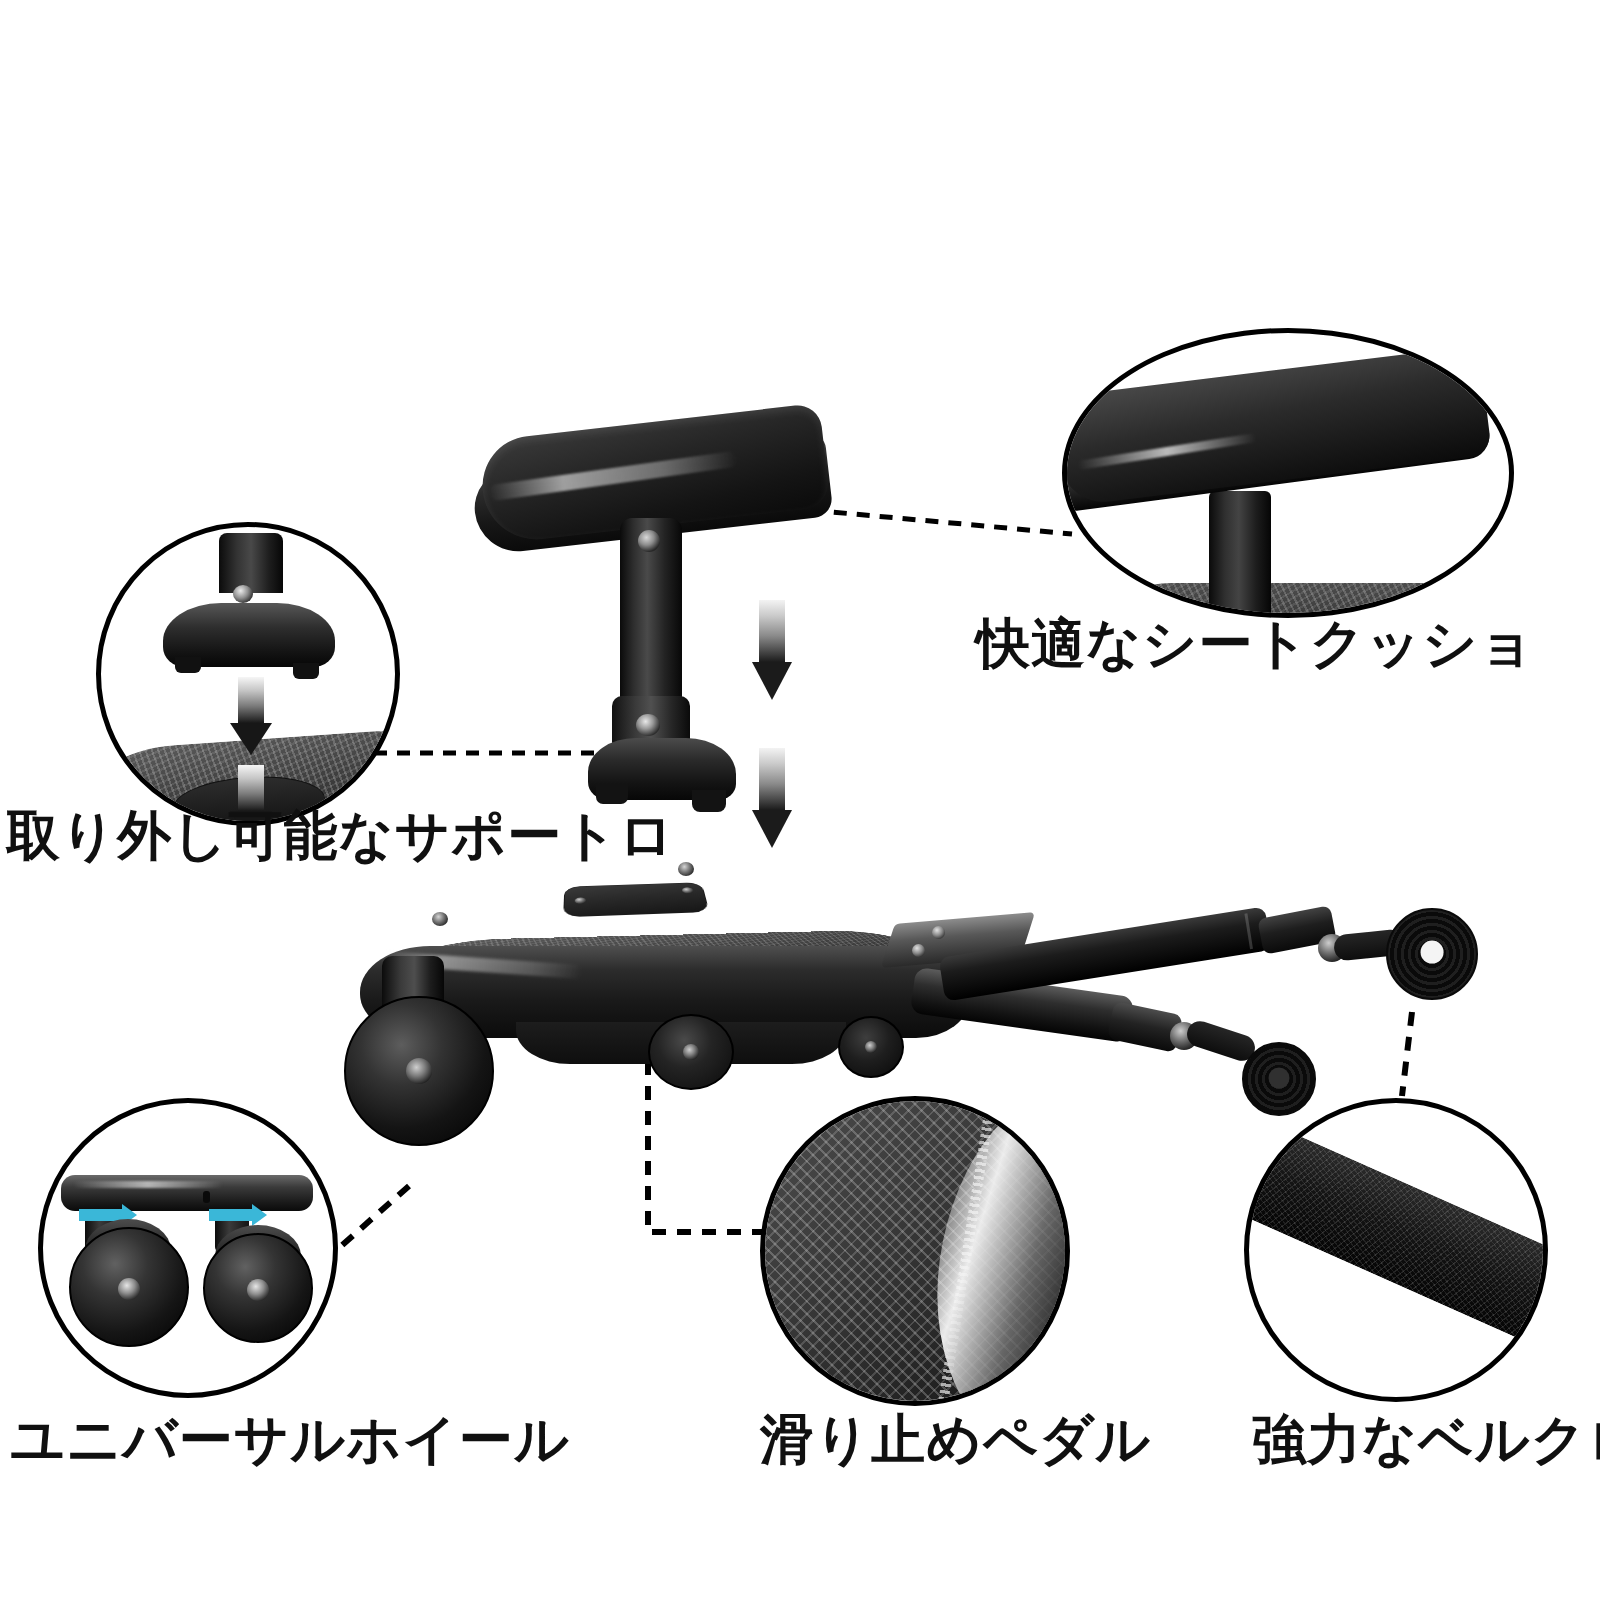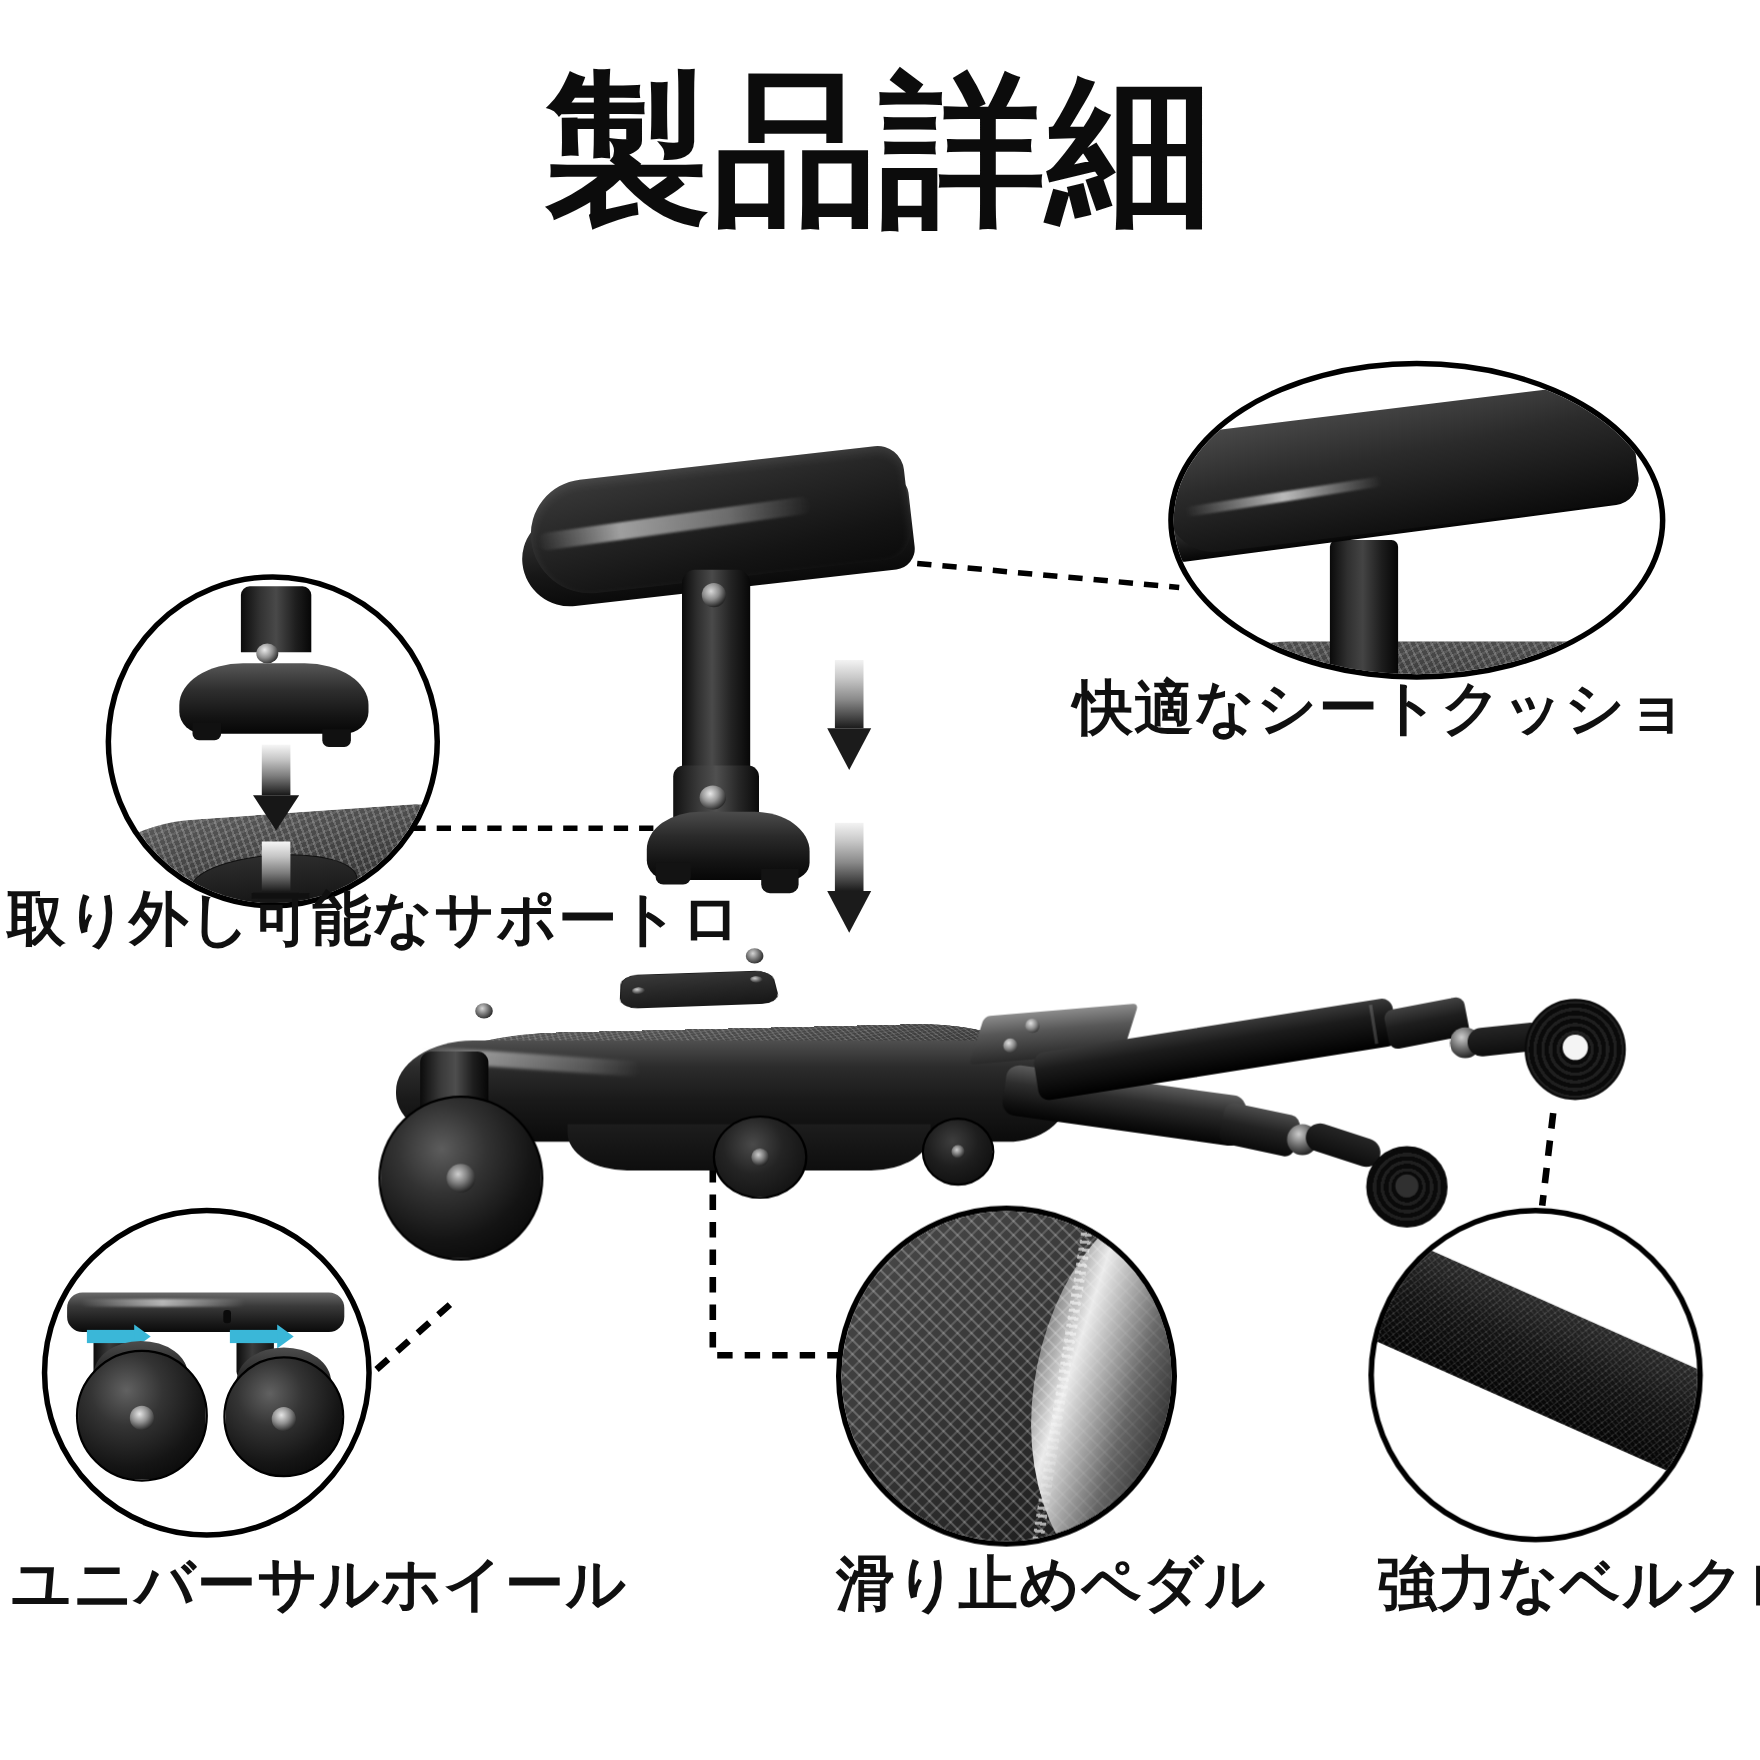--- a/index.html
+++ b/index.html
@@ -459,7 +459,6 @@
 
 <div id="stage">
 
-  <div class="page-title">製品詳細</div>
 
   <svg class="dash-svg" viewBox="0 0 1600 1600" xmlns="http://www.w3.org/2000/svg">
 

